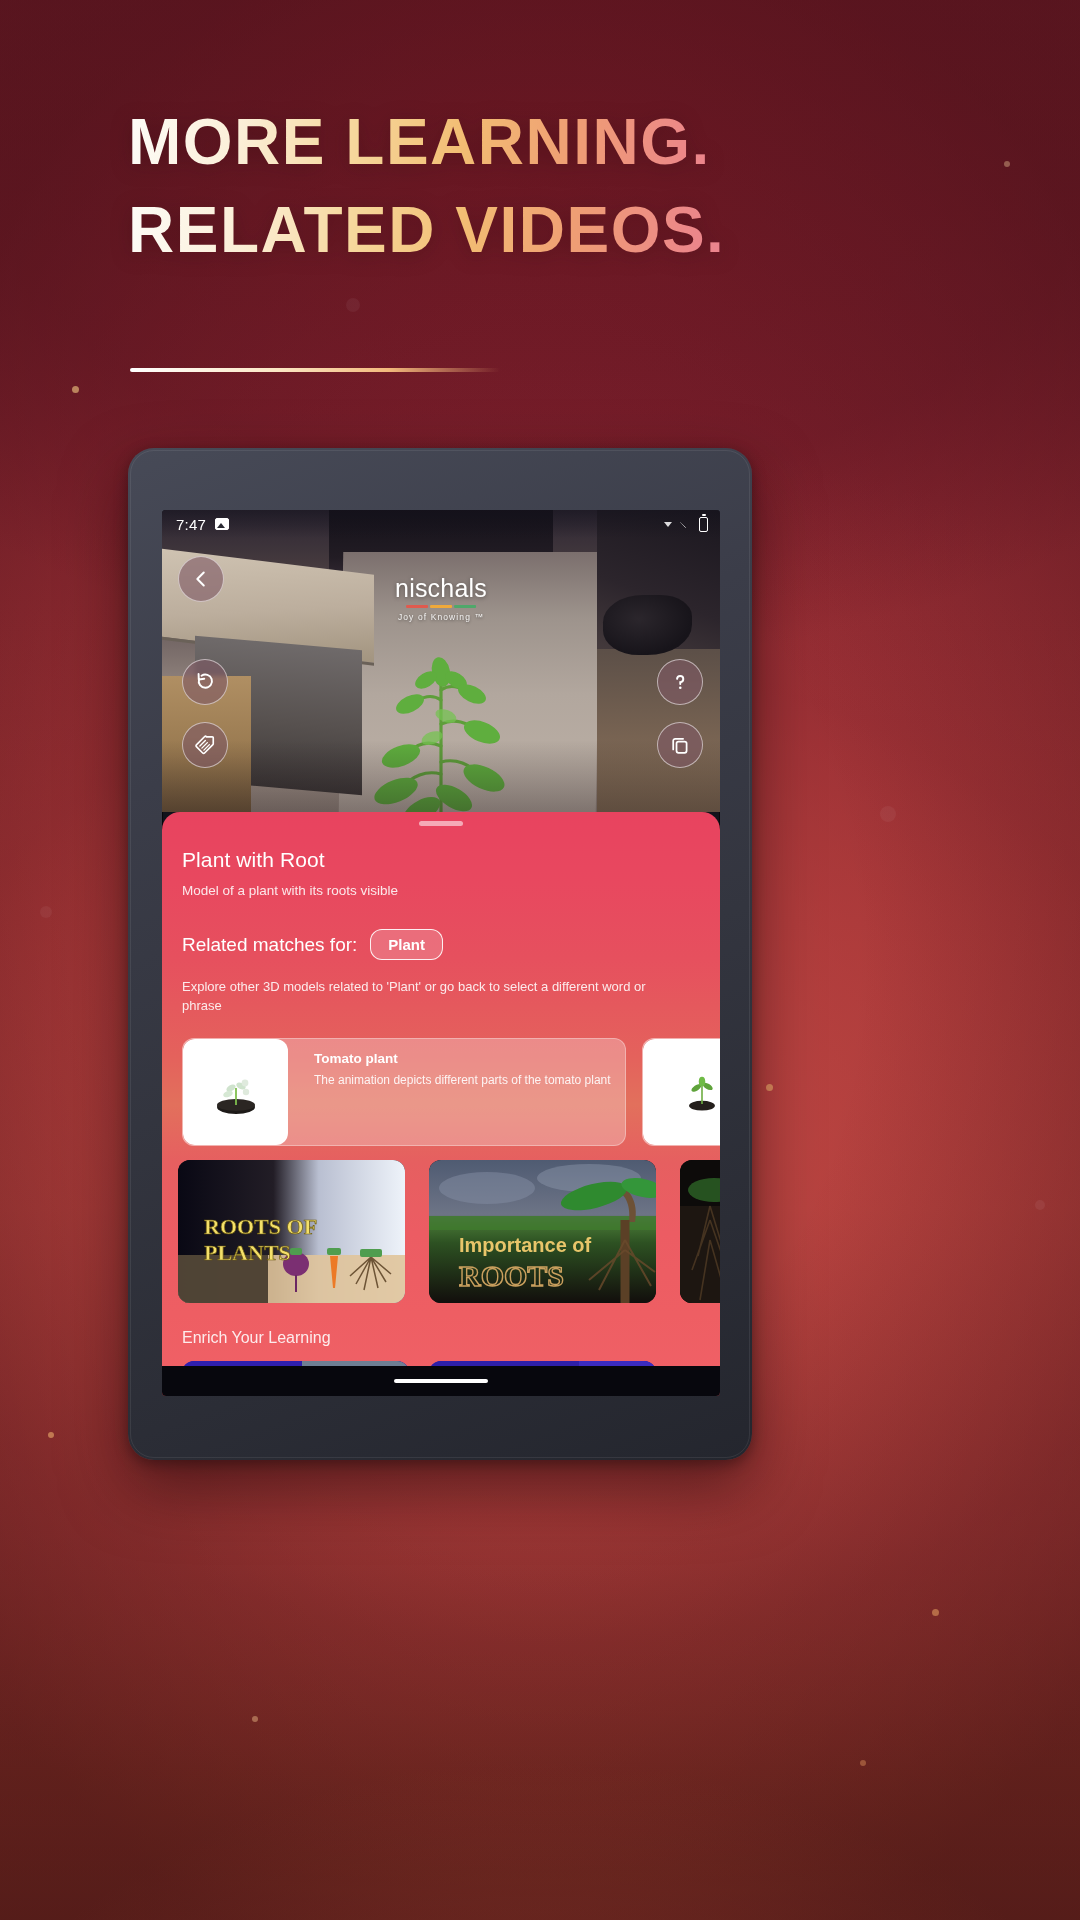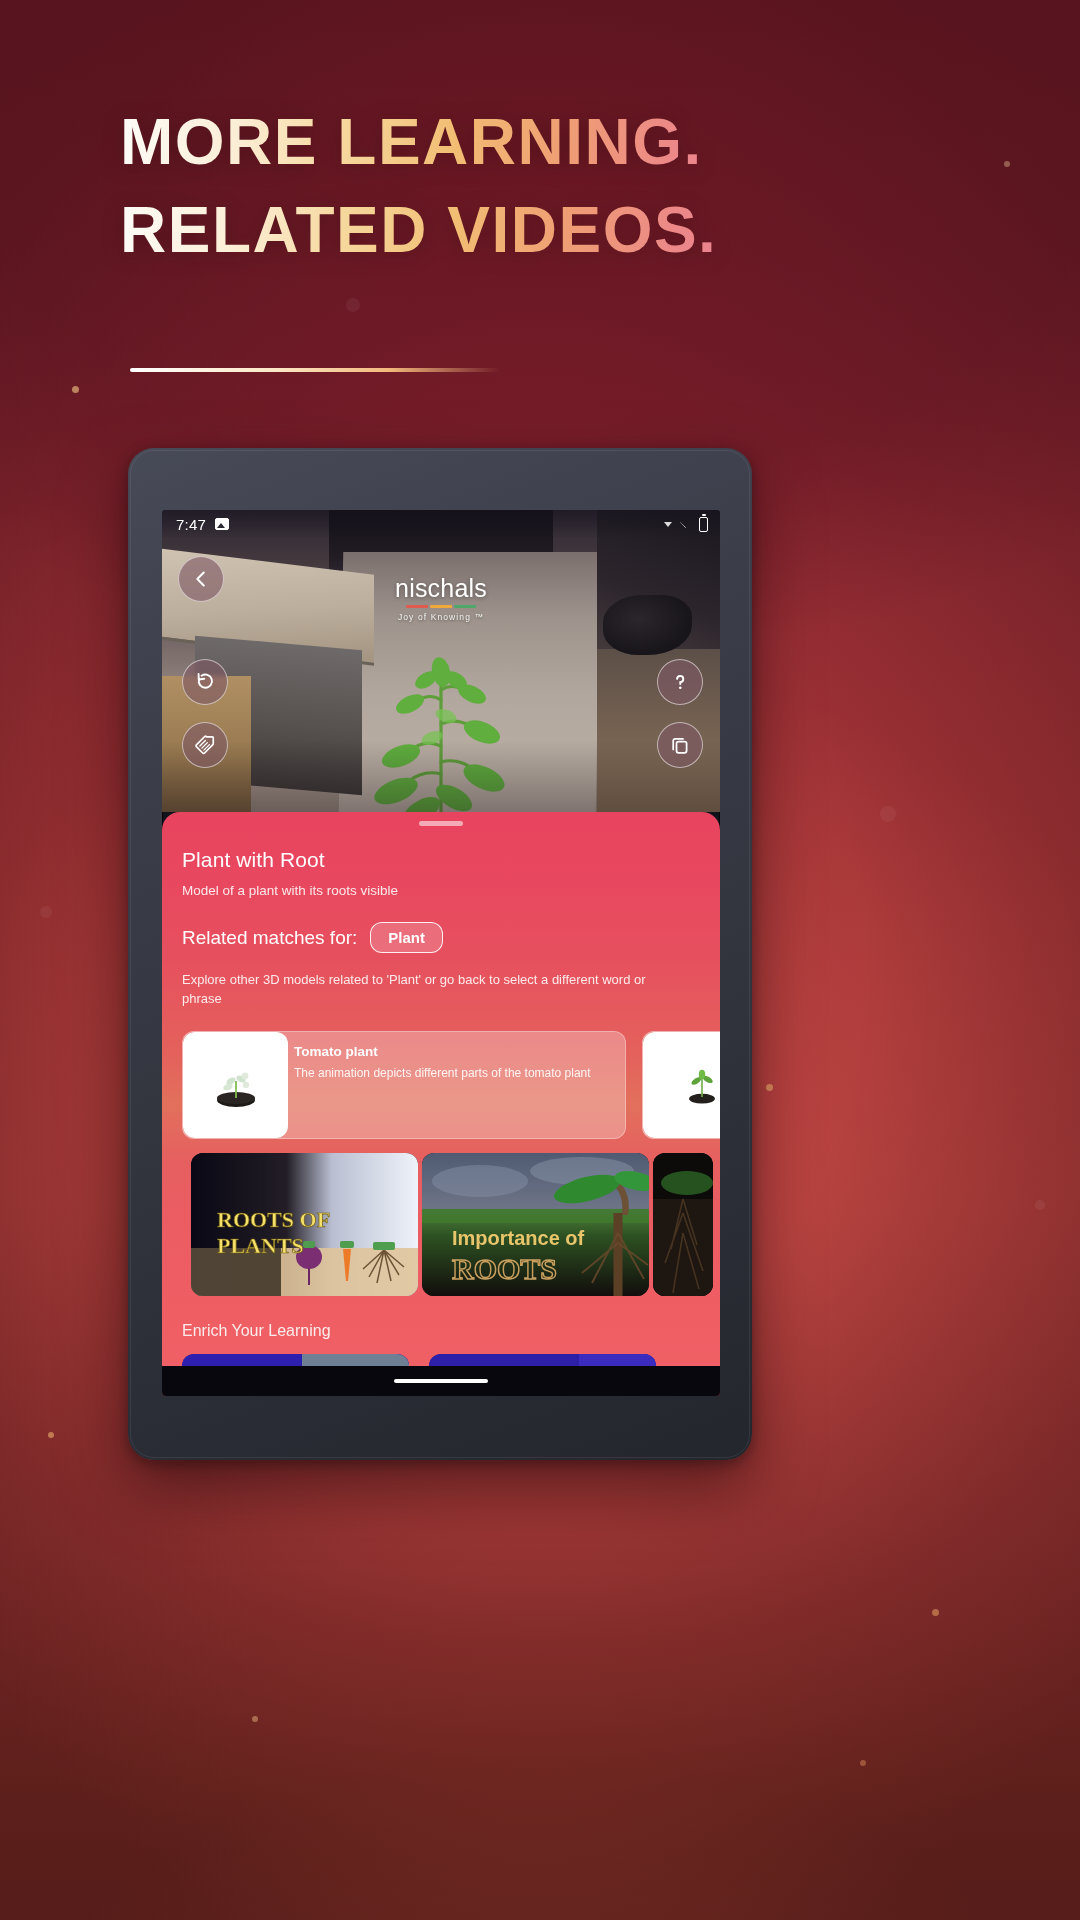--- a/index.html
+++ b/index.html
@@ -30,7 +30,7 @@
   
   .headline {
     position:absolute;
-    left:120px; top:98px;
+    left:128px; top:98px;
     width:840px;
   }
   .headline .hl-line {

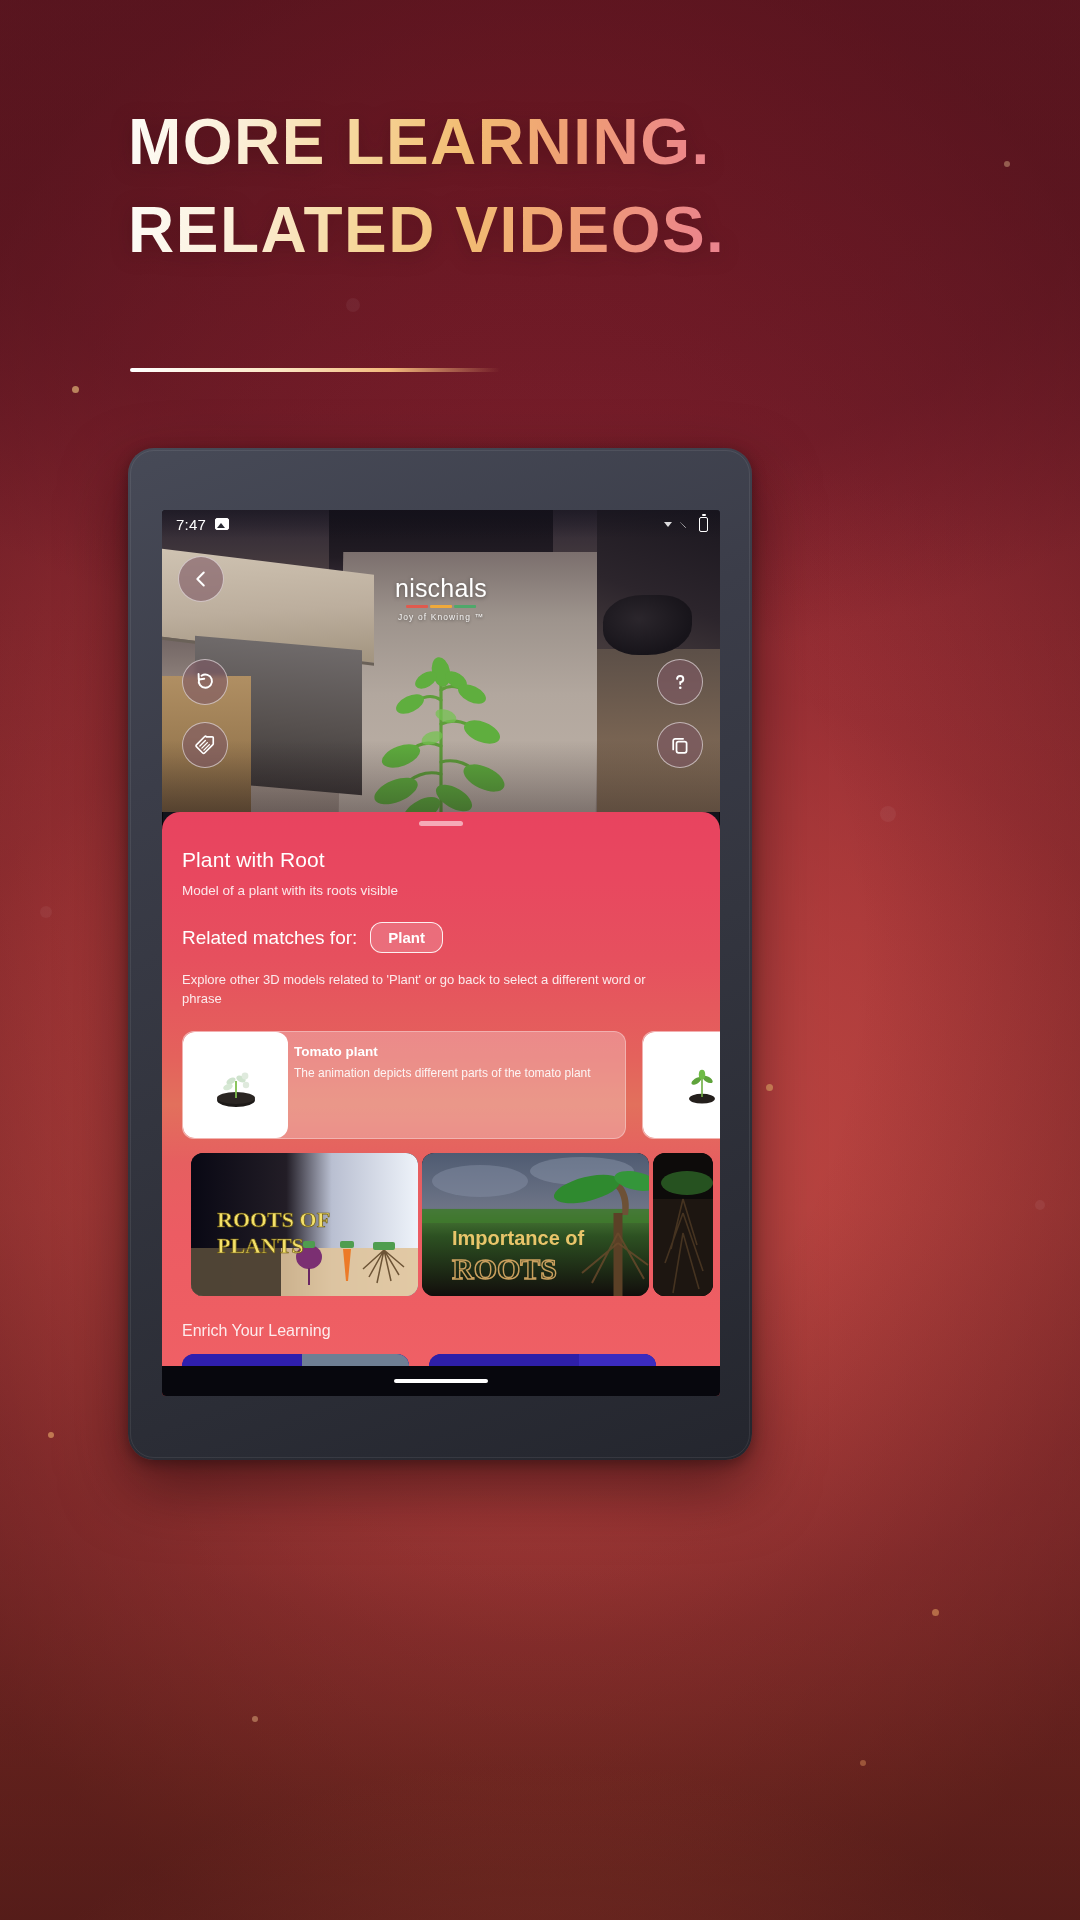--- a/index.html
+++ b/index.html
@@ -230,7 +230,7 @@
   .model-title { font-size:21px; font-weight:400; letter-spacing:0.1px; }
   .model-sub { font-size:13.5px; color:rgba(255,255,255,0.87); margin-top:11px; }
   .matches-row {
-    display:flex; align-items:center; gap:13px; margin-top:24px;
+    display:flex; align-items:center; gap:13px; margin-top:31px;
   }
   .matches-label { font-size:19px; font-weight:400; }
   .chip {

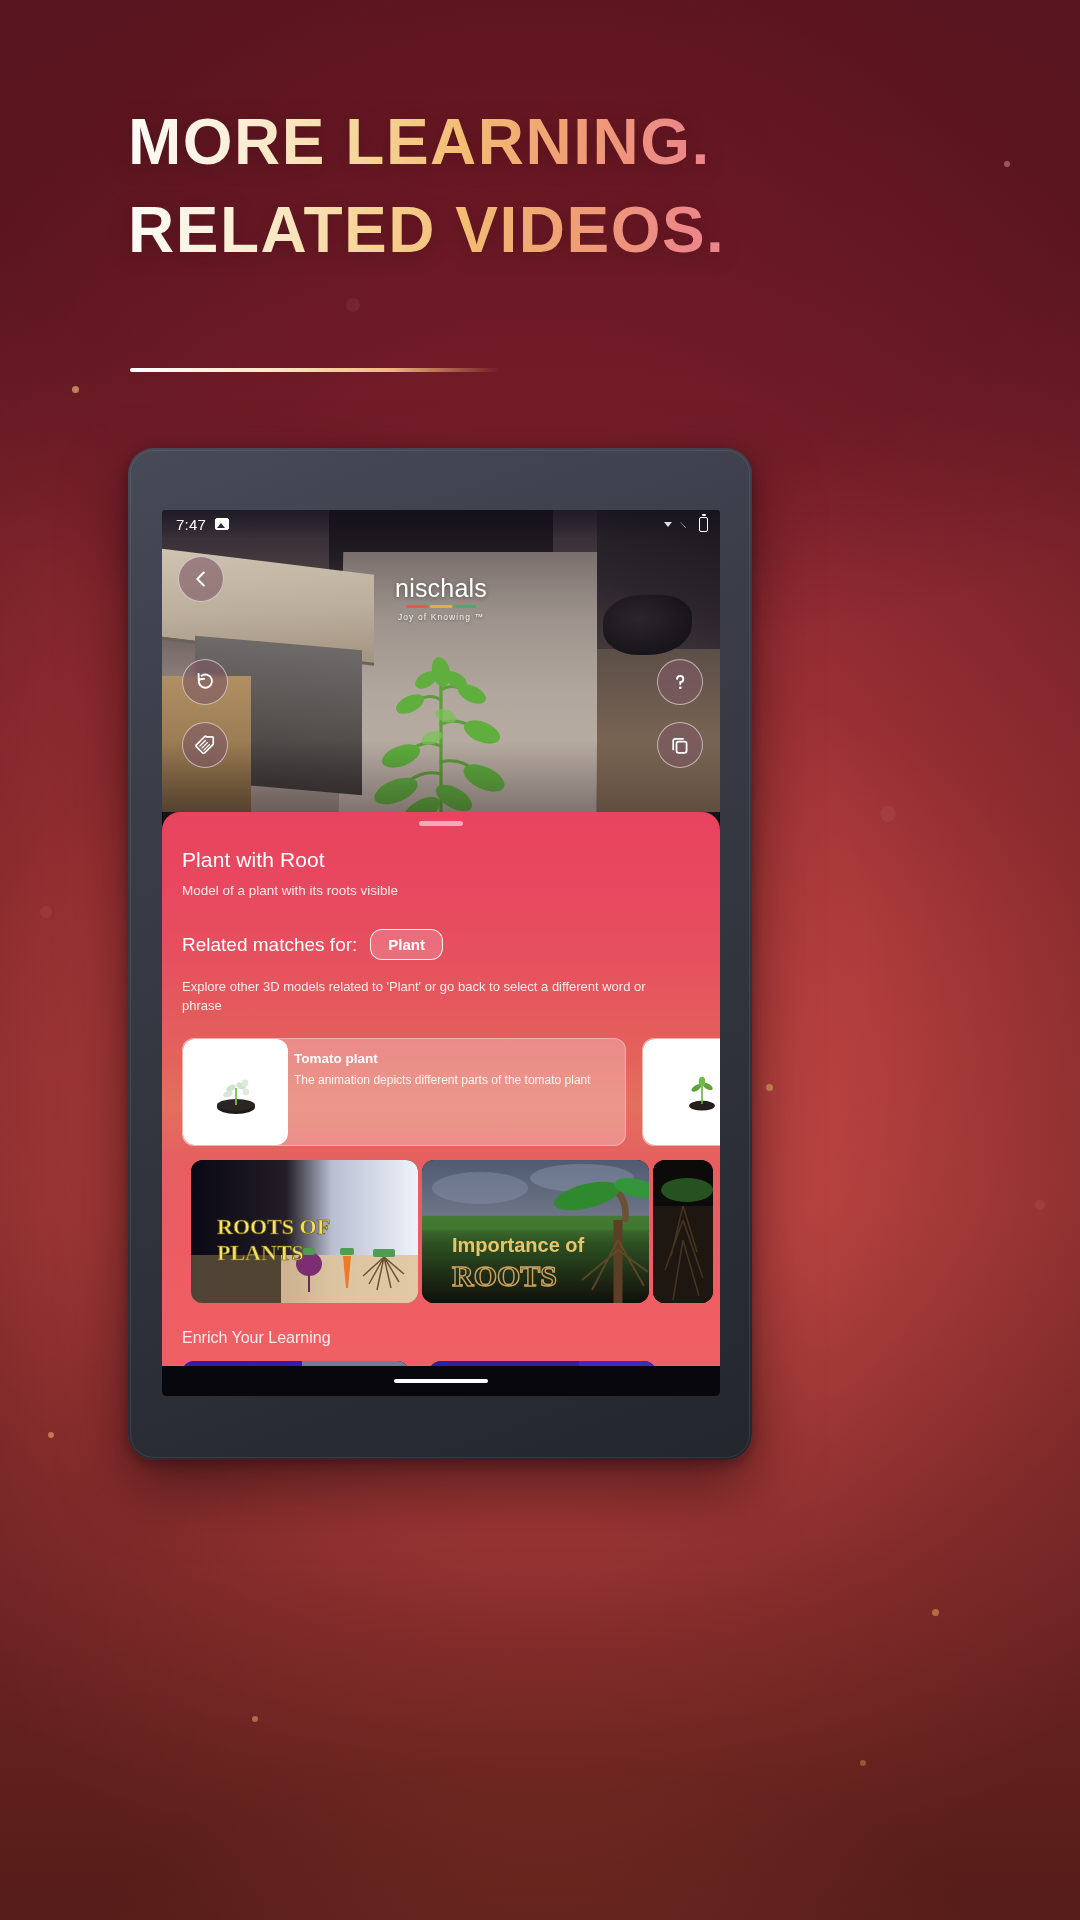--- a/index.html
+++ b/index.html
@@ -257,7 +257,7 @@
     display:flex; align-items:center; justify-content:center; flex:0 0 auto;
     border-radius:12px;
   }
-  .match-body { padding:12px 14px 0 6px; }
+  .match-body { padding:12px 14px 0 26px; }
   .match-name { font-size:13.5px; font-weight:700; }
   .match-desc { font-size:12px; color:rgba(255,255,255,0.9); margin-top:6px; line-height:1.4; }
 

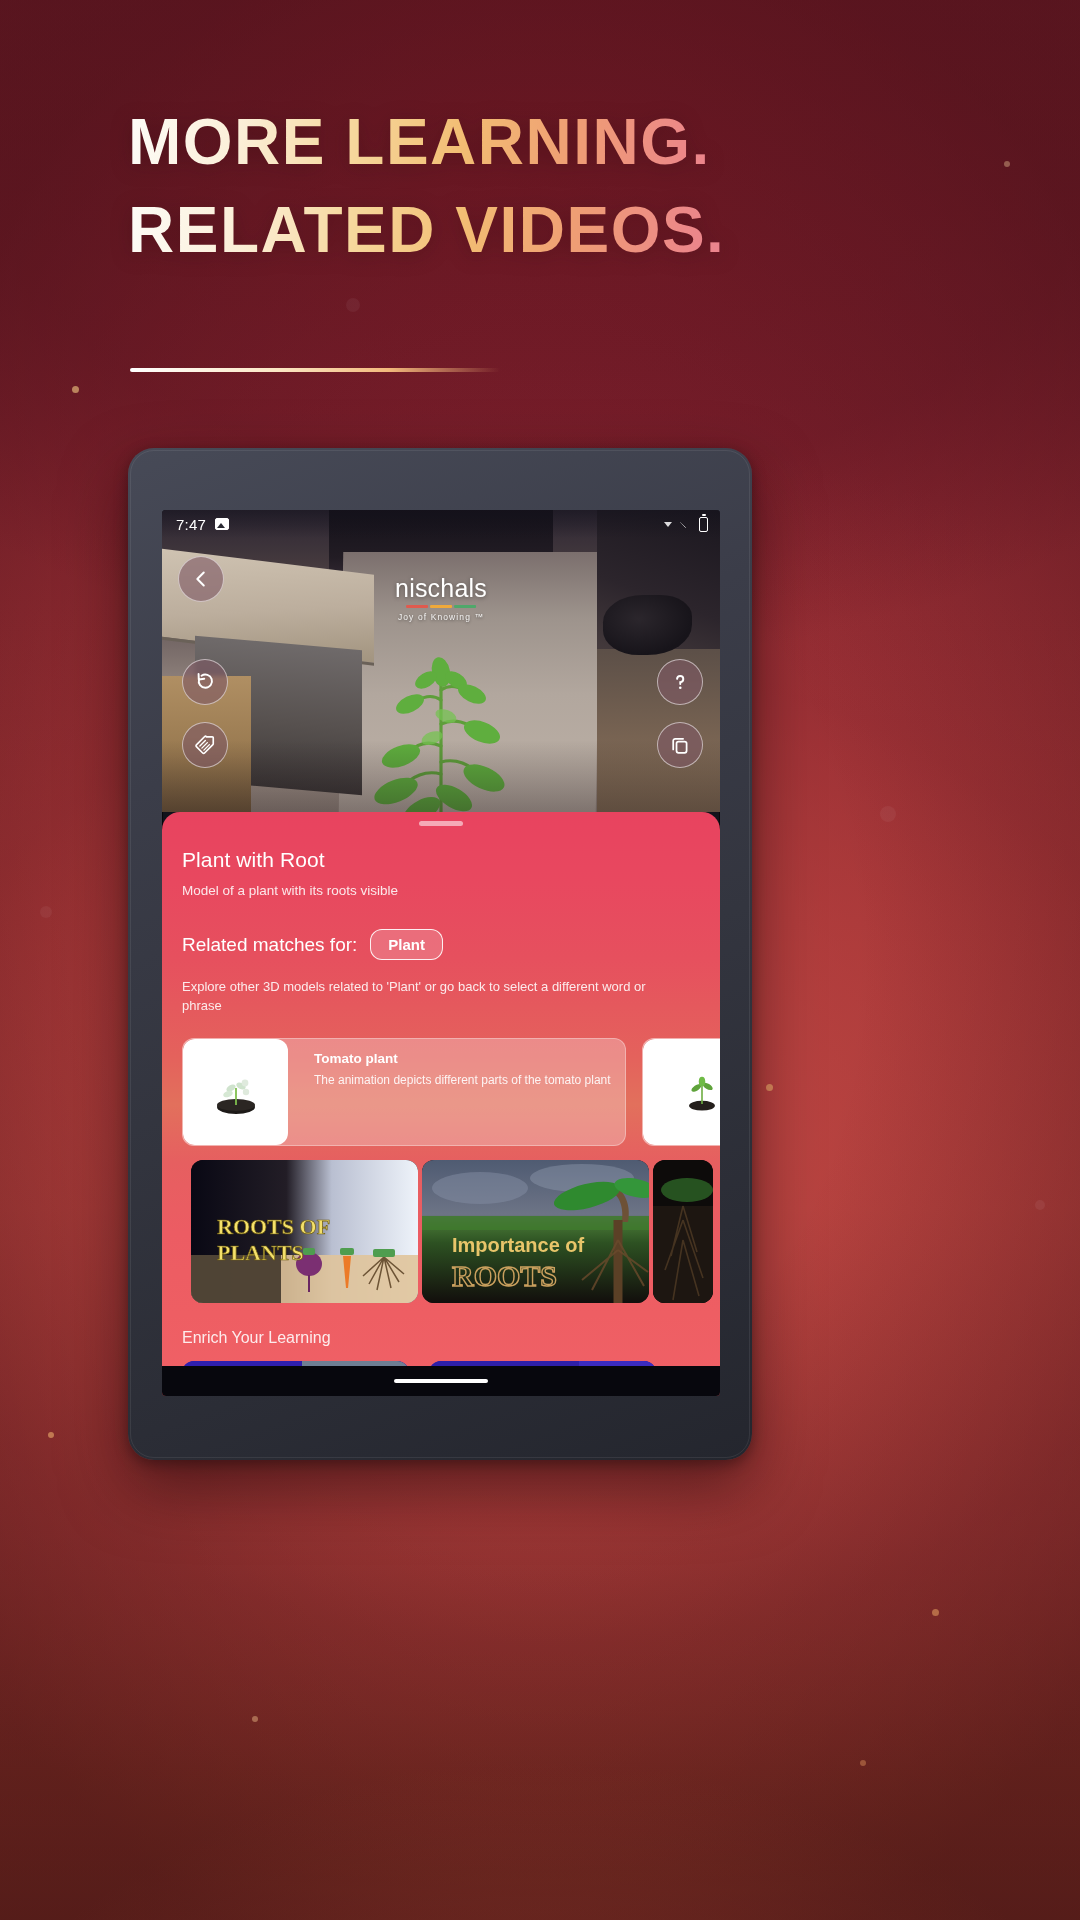--- a/index.html
+++ b/index.html
@@ -263,7 +263,7 @@
 
   
   .sec-title { font-size:16px; padding:0 20px; margin-top:24px; color:#fff; }
-  .vid-row { display:flex; gap:4px; padding-left:29px; margin-top:14px; }
+  .vid-row { display:flex; gap:24px; padding-left:16px; margin-top:14px; }
   .vid-card {
     flex:0 0 auto; width:227px; height:143px; border-radius:12px; overflow:hidden;
     position:relative; background:#0b0a14;

